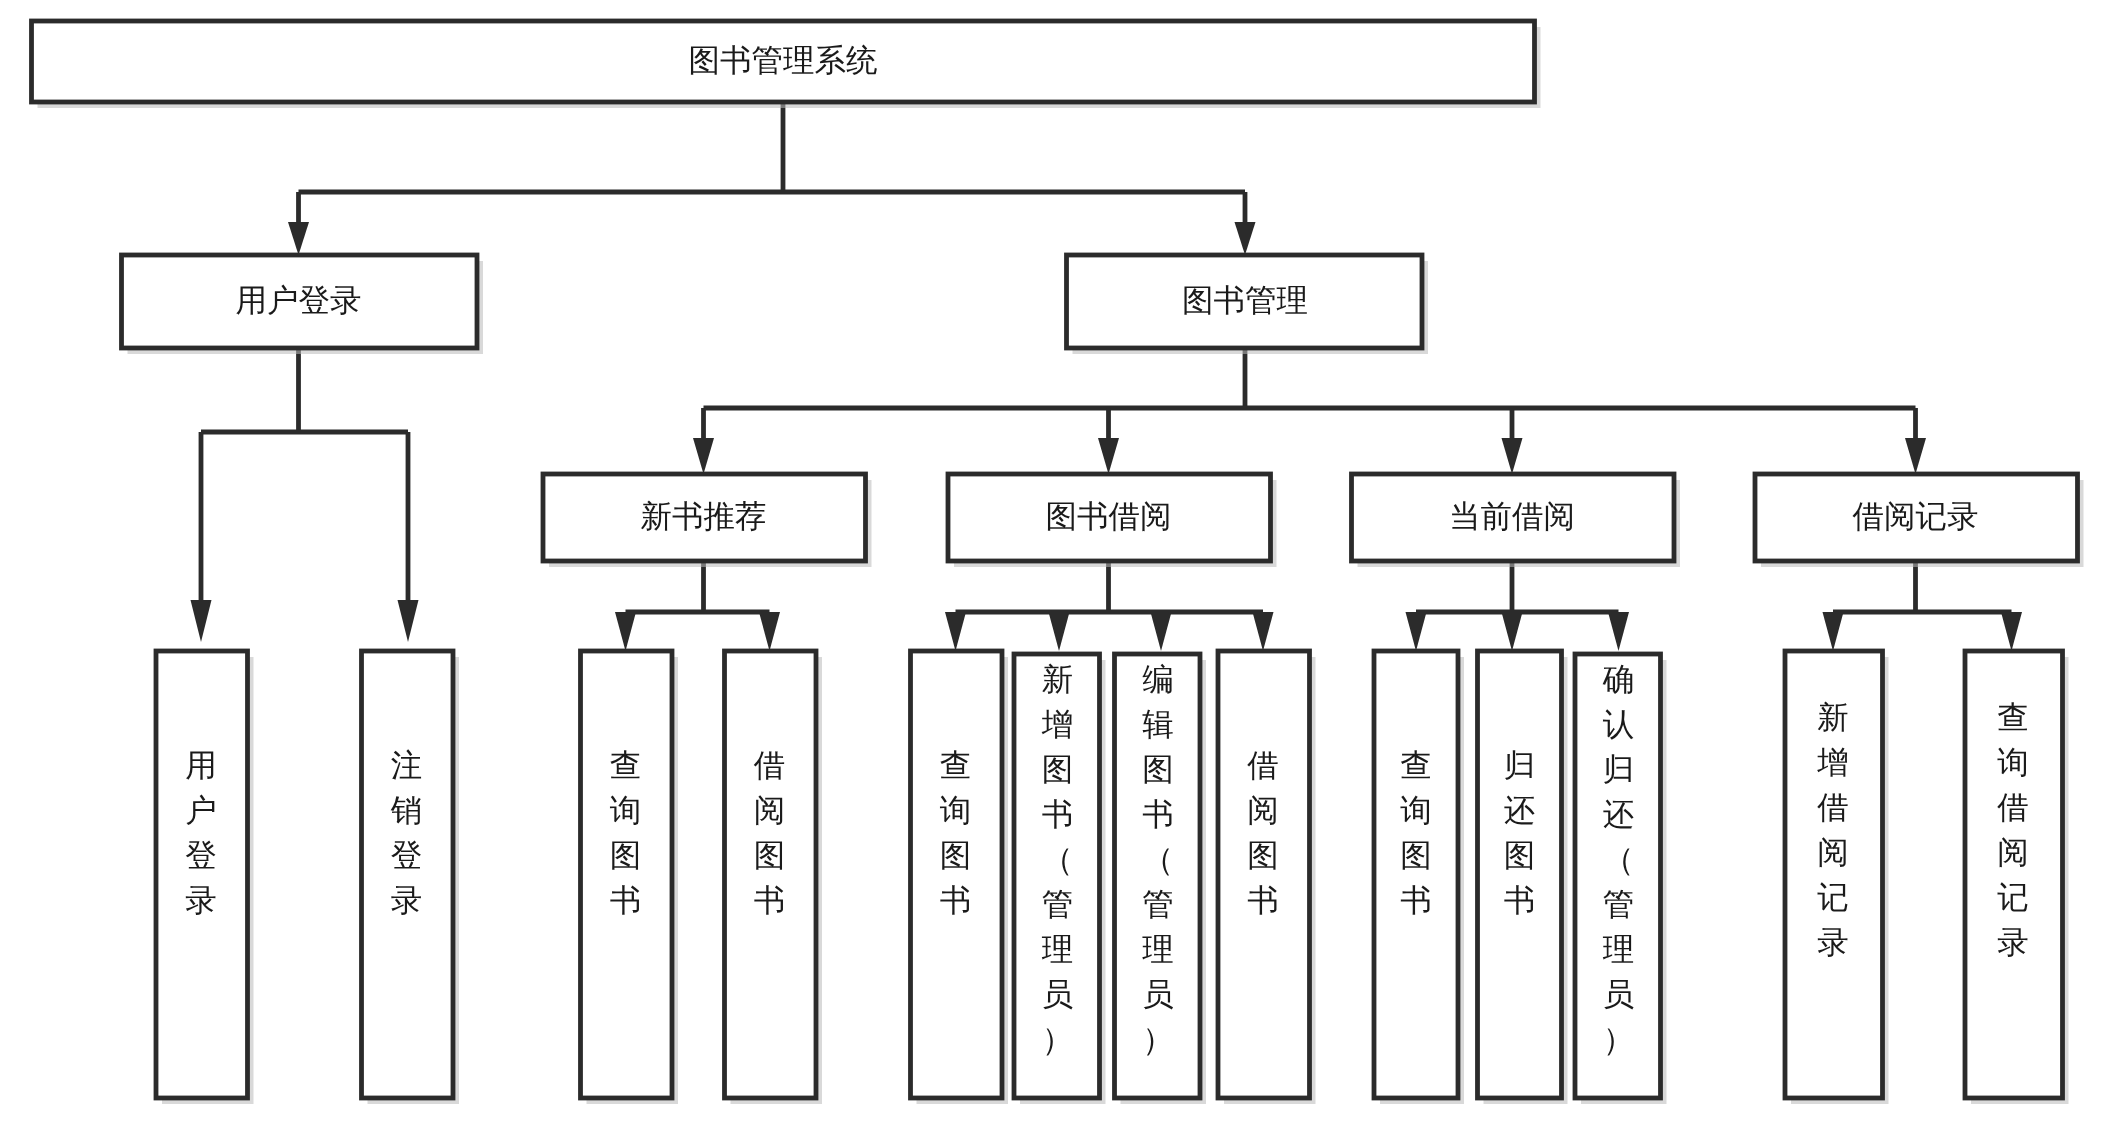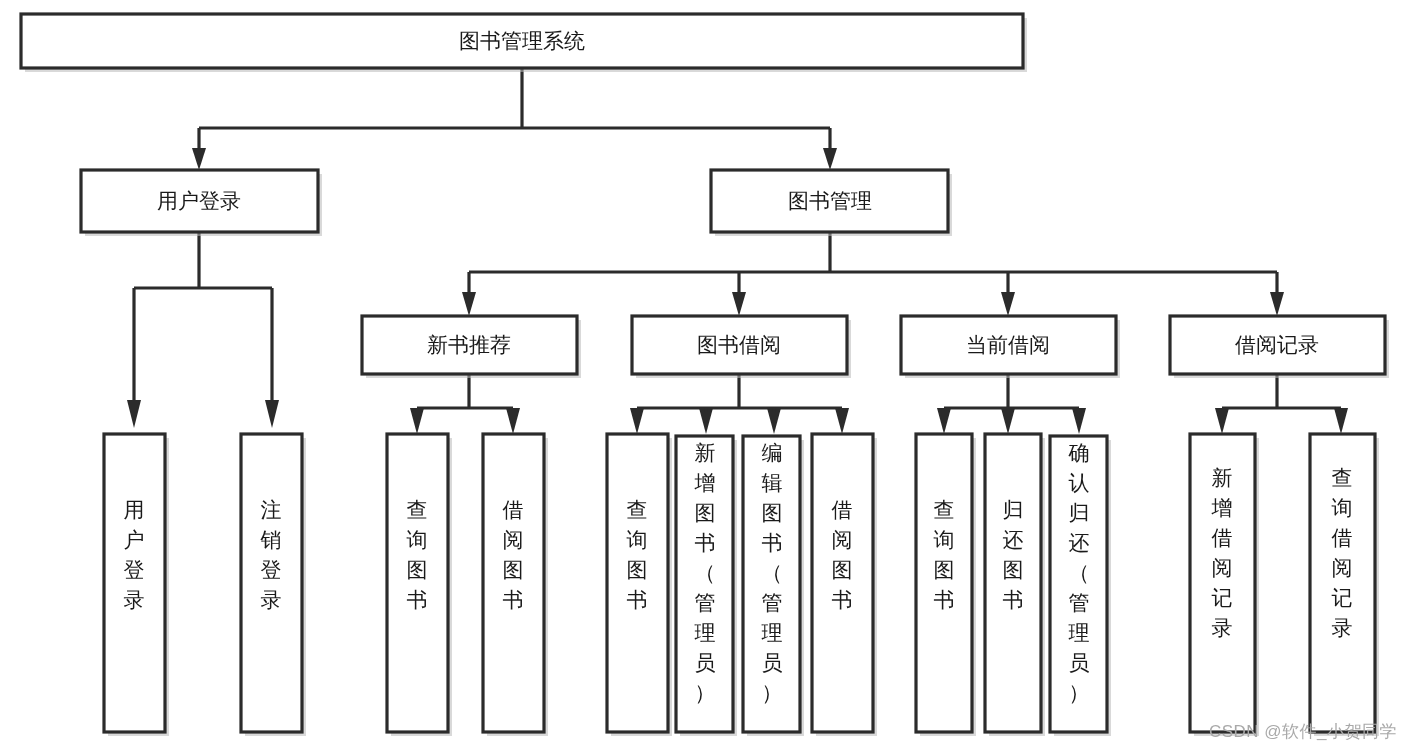--- a/index.html
+++ b/index.html
@@ -253,7 +253,6 @@
 
   </svg>
 
-  <div class="watermark">CSDN @软件_小贺同学</div>
 </div>
 
 </body></html>

